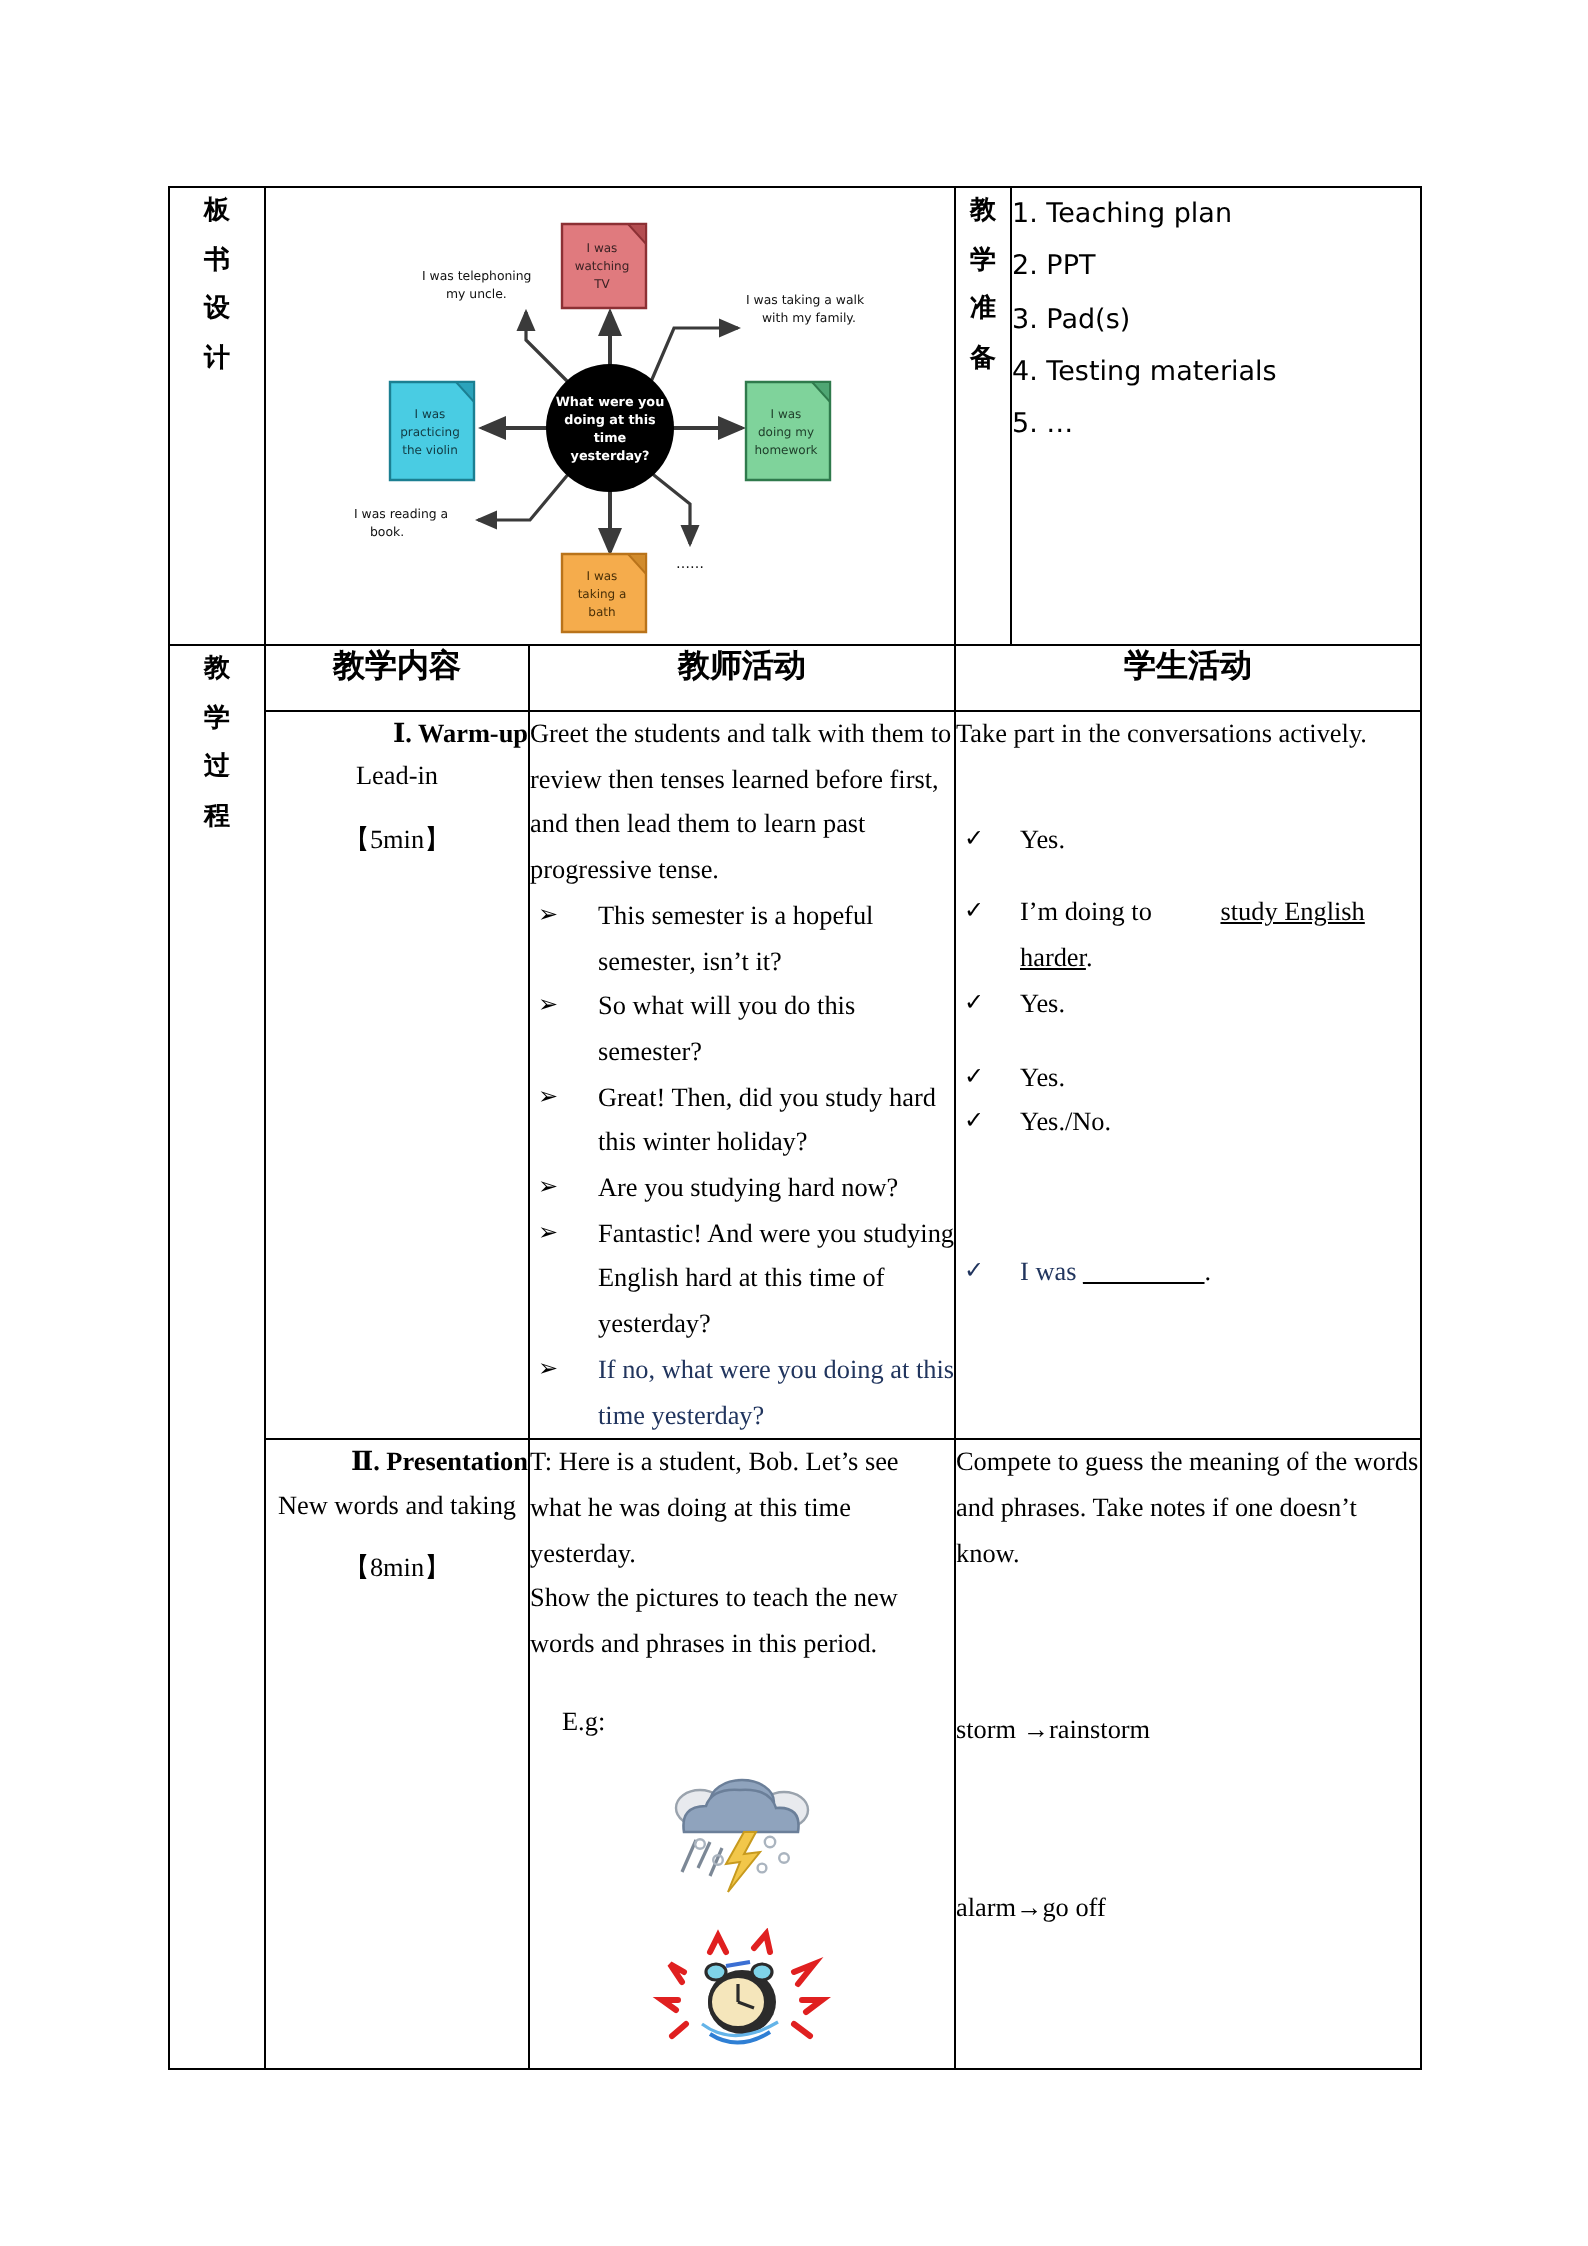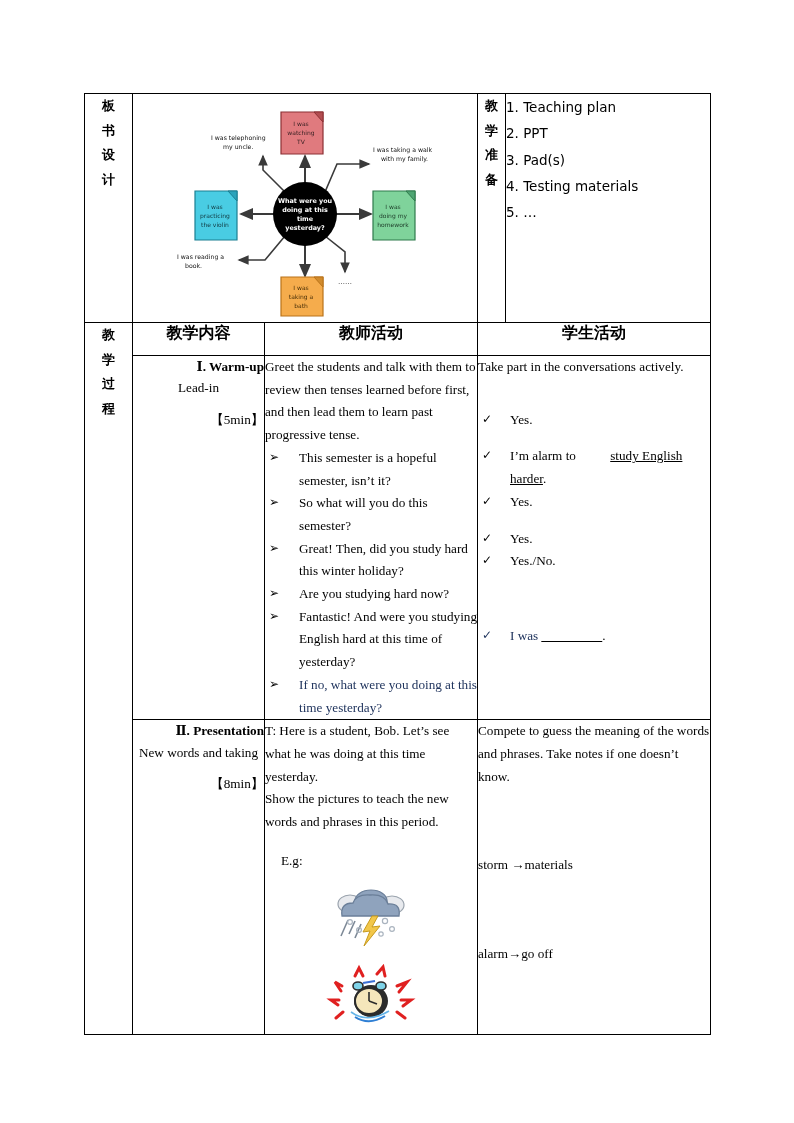--- a/index.html
+++ b/index.html
@@ -87,7 +87,7 @@
     padding-left: 2px;
   }
   .contentcell .sub { text-align: center; }
-  .contentcell .mins { text-align: right; margin-top: 10px; }
+  .contentcell .mins { text-align: center; margin-top: 10px; }
 
   .teachercell {
     padding: 8px 10px 8px 8px;

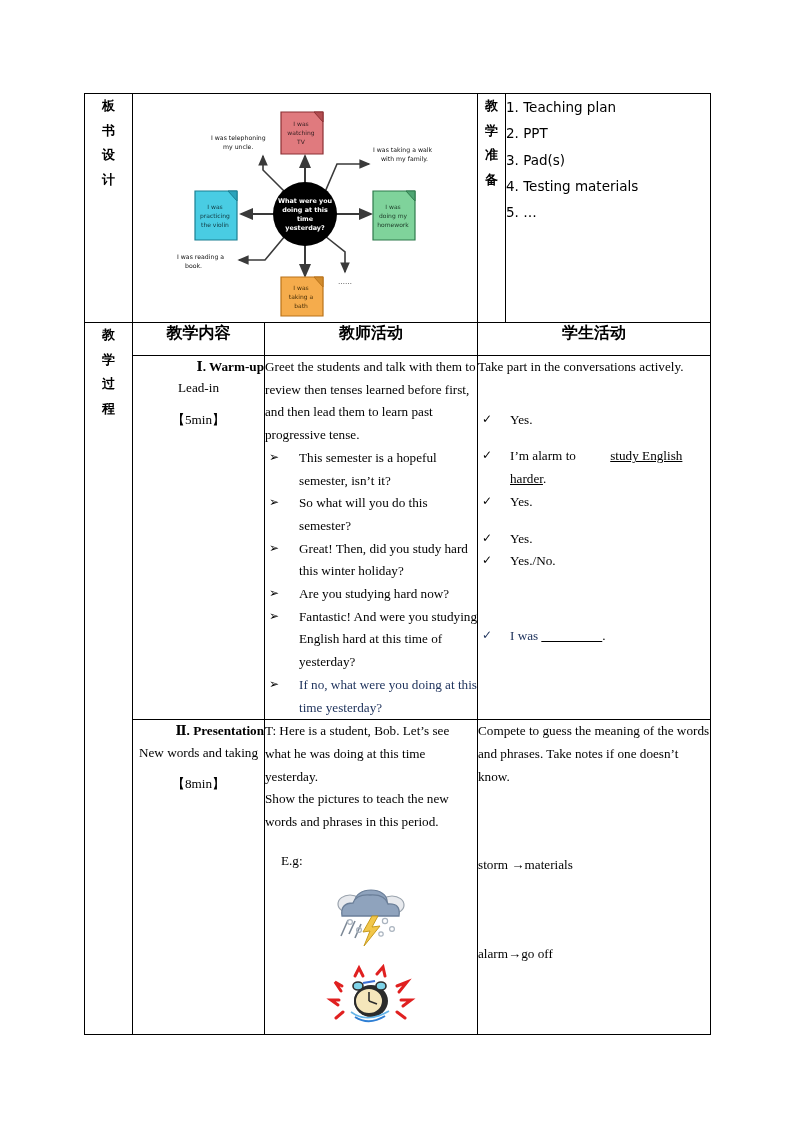--- a/index.html
+++ b/index.html
@@ -294,7 +294,7 @@
       <ul class="clist">
         <li><span class="mk">✓</span><span>Yes.</span></li>
         <div class="spacer"></div>
-        <li><span class="mk">✓</span><span>I’m alarm to </span><span class="ul">study English harder</span><span>.</span></li>
+        <li><span class="mk">✓</span><span>I’m doing to </span><span class="ul">study English harder</span><span>.</span></li>
         <li><span class="mk">✓</span><span>Yes.</span></li>
         <div class="spacer"></div>
         <li><span class="mk">✓</span><span>Yes.</span></li>

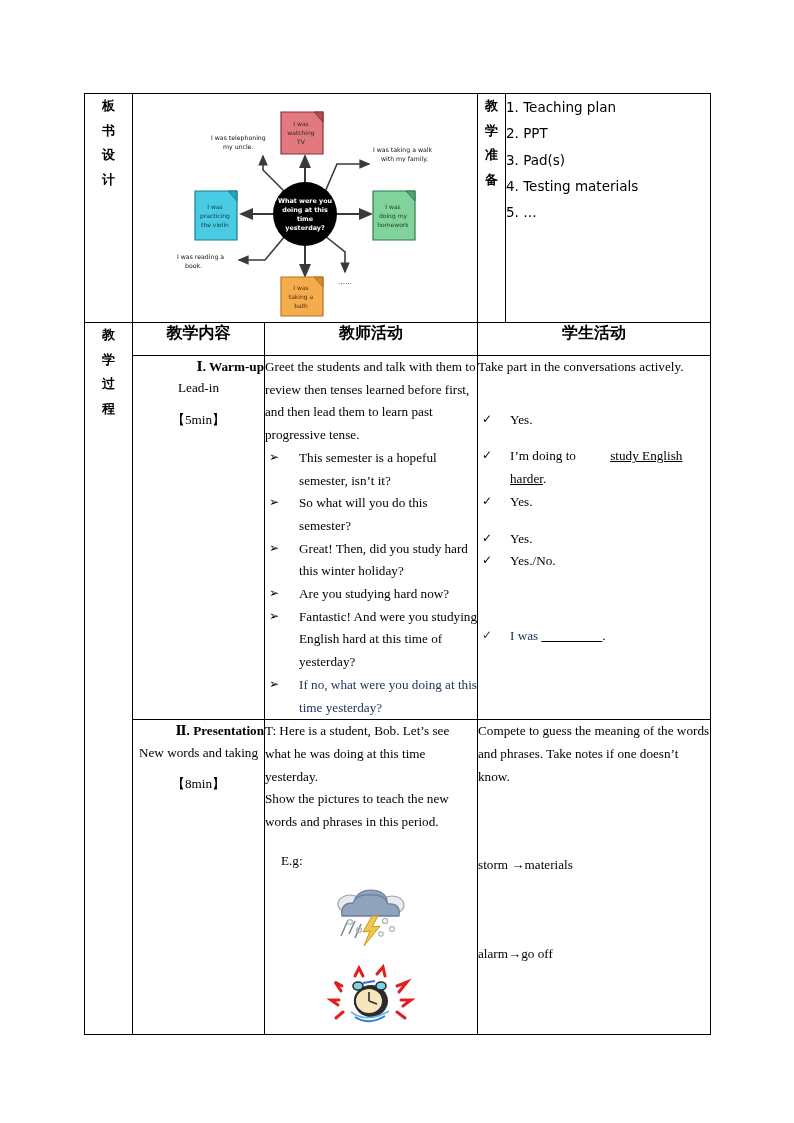--- a/index.html
+++ b/index.html
@@ -362,7 +362,7 @@
       <p class="para">Compete to guess the meaning of the words and phrases. Take notes if one doesn’t know.</p>
       <div class="spacer-xl"></div>
       <div class="spacer"></div>
-      <p class="para">storm  →materials</p>
+      <p class="para">storm  →rainstorm</p>
       <div class="spacer-xl"></div>
       <div class="spacer"></div>
       <p class="para">alarm→go off</p>

